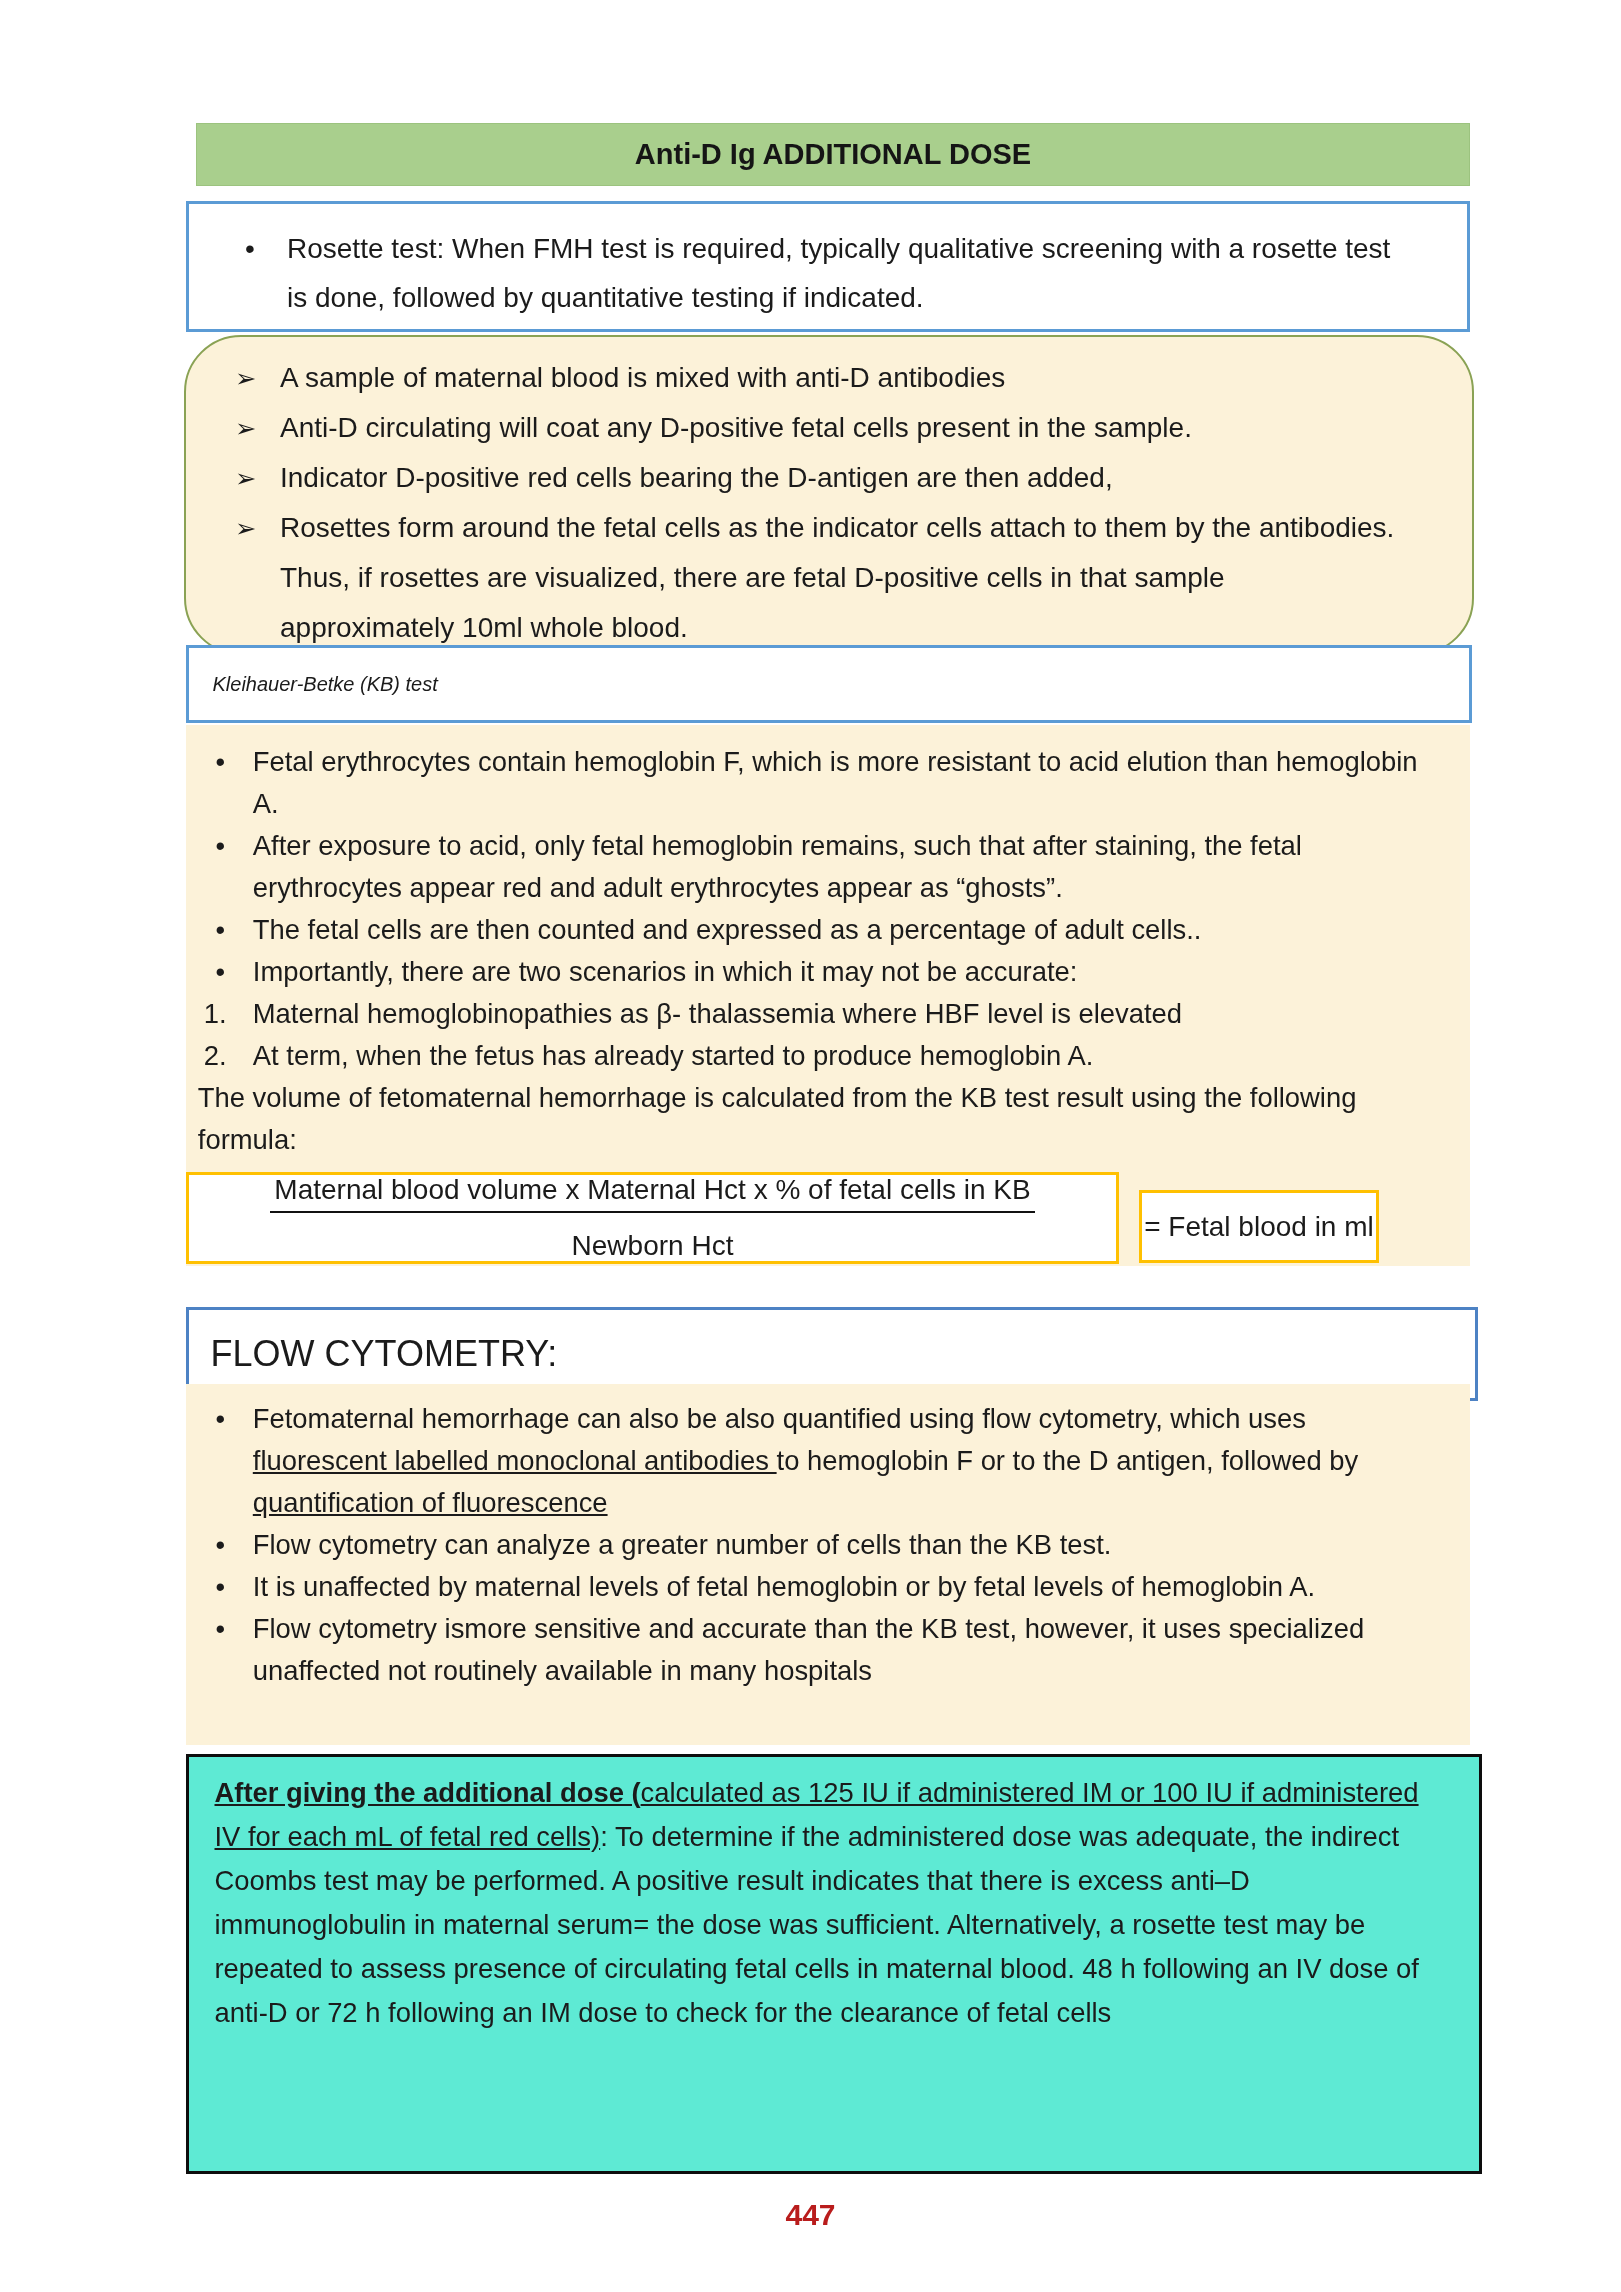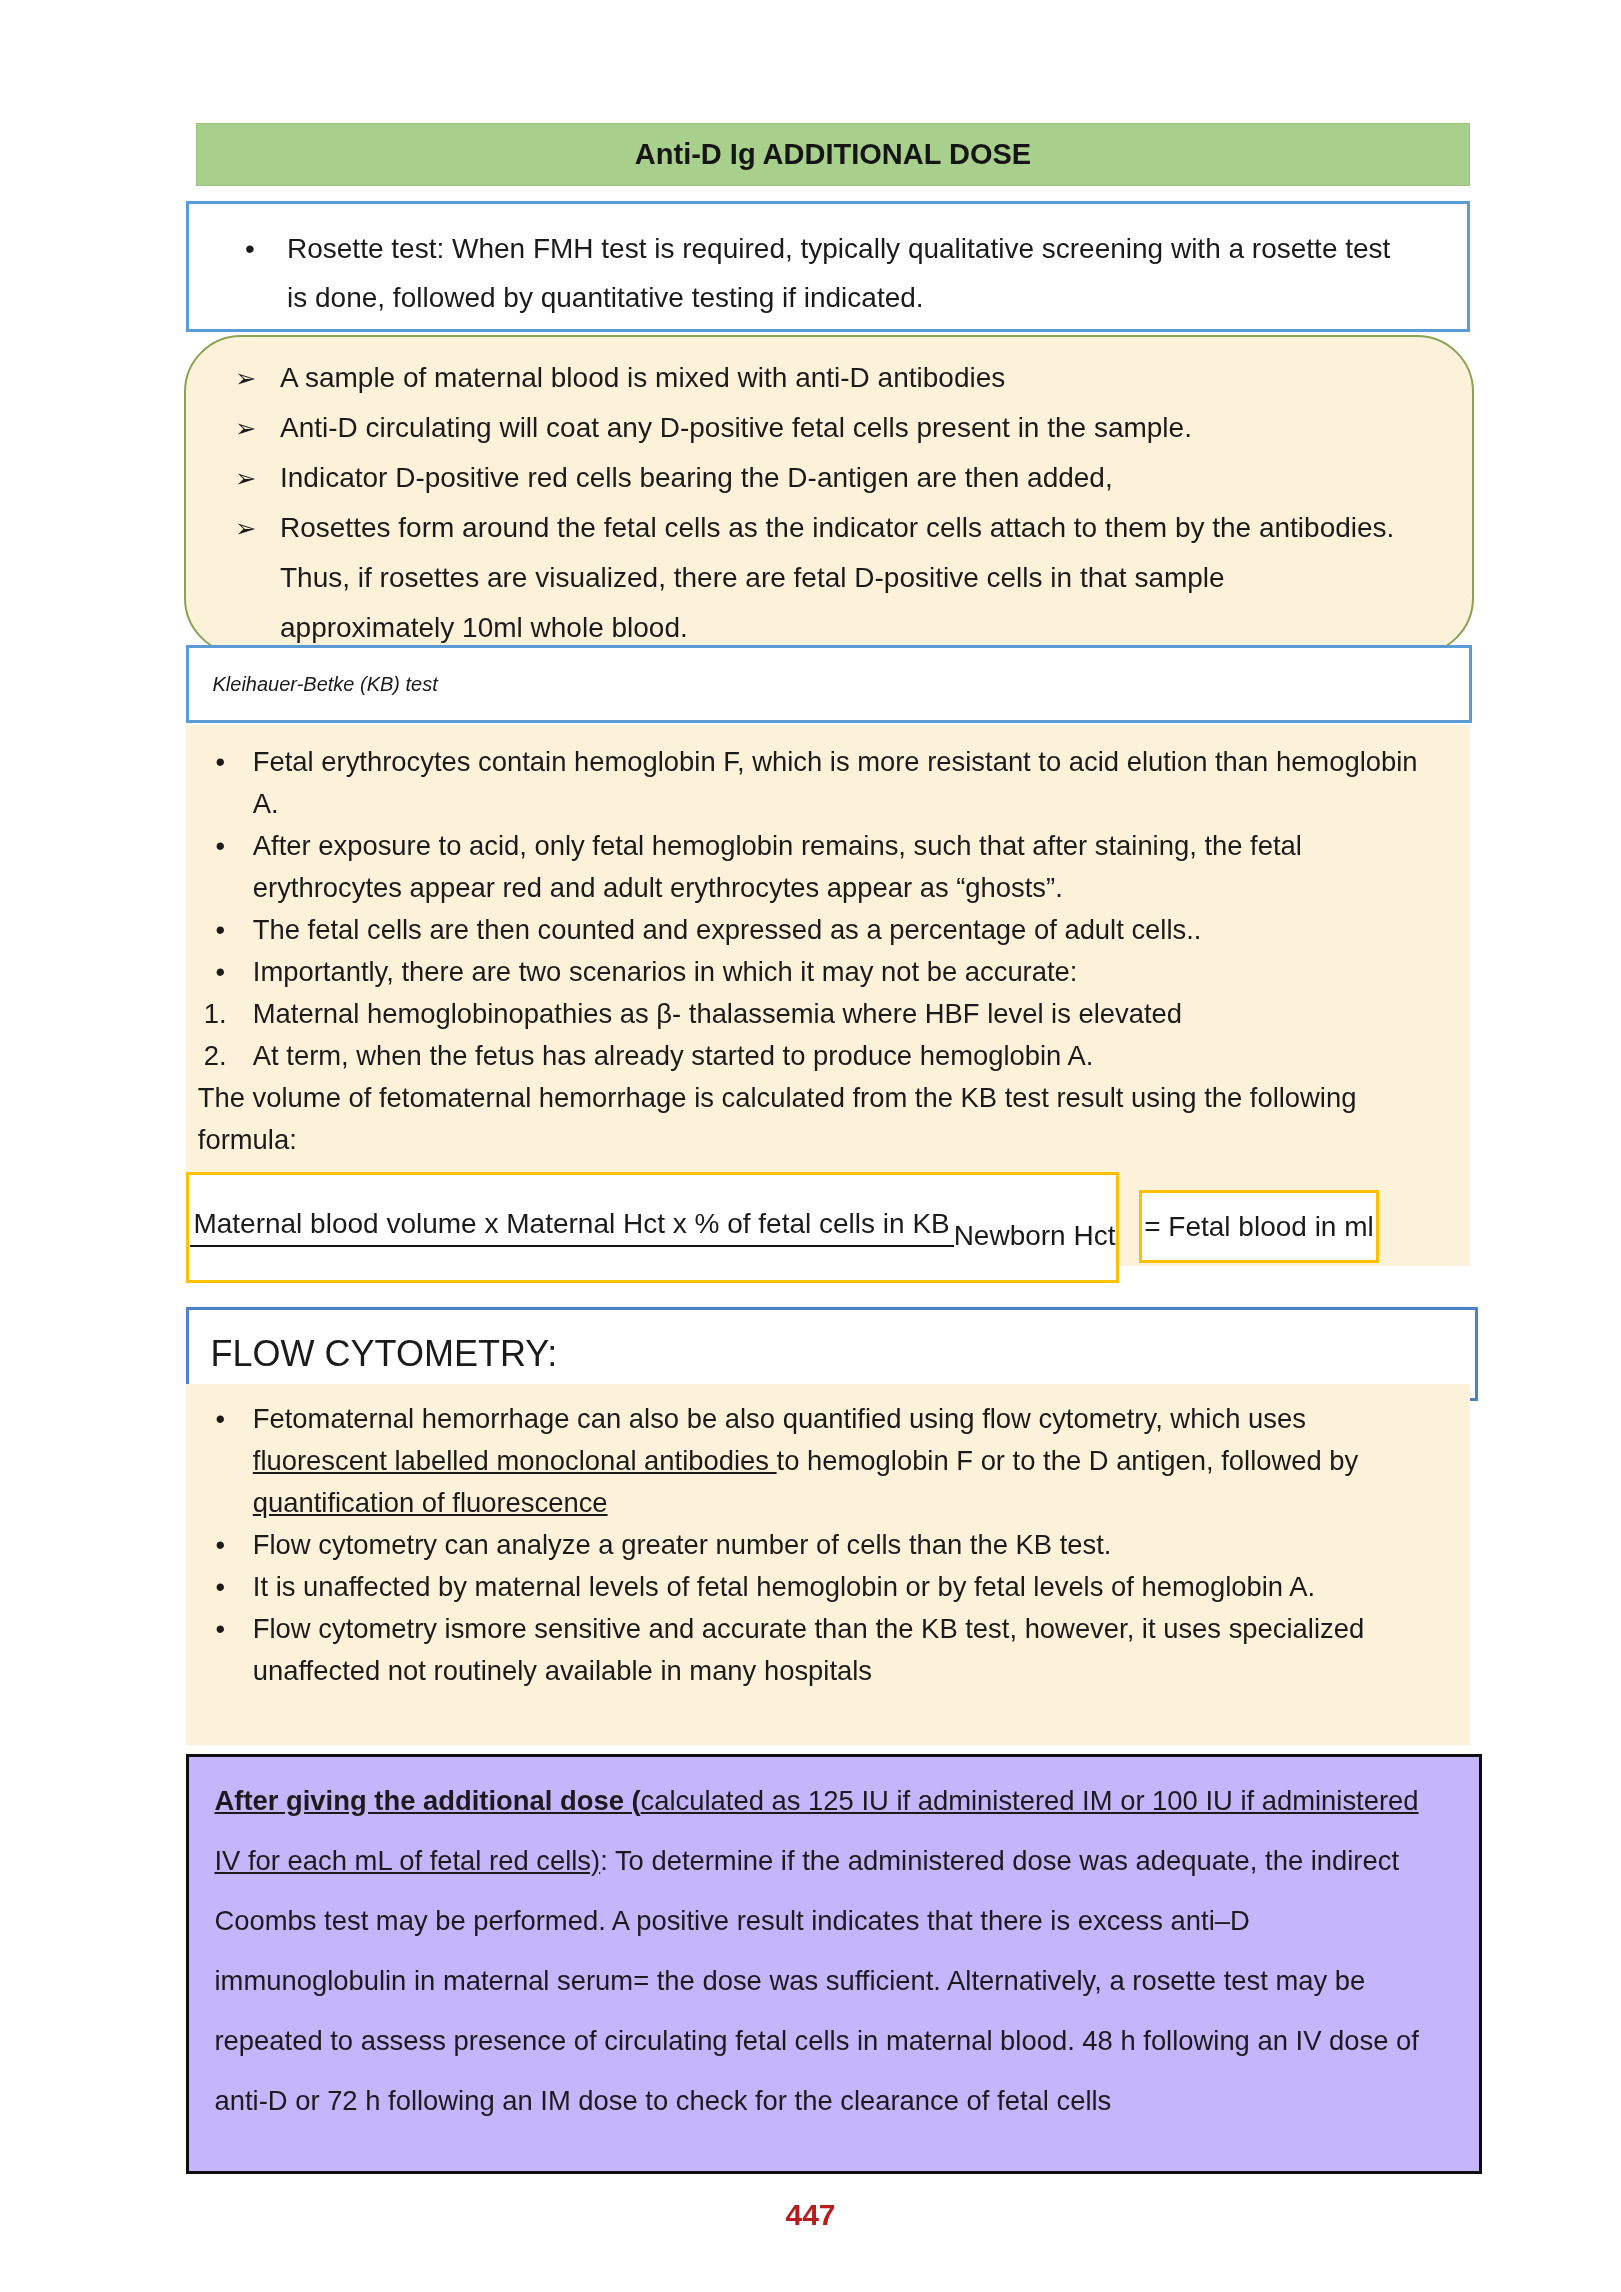--- a/index.html
+++ b/index.html
@@ -49,9 +49,9 @@
   .kb-footer { margin:0; }
 
   .f-main {
-    left:186px; top:1172px; width:933px; height:111px;
+    left:186px; top:1172px; width:933px; height:92px;
     border:3.9px solid #ffc000; background:#fff;
-    display:flex; flex-direction:row; align-items:center; justify-content:center;
+    display:flex; flex-direction:column; align-items:center; justify-content:center;
     font-size:28px;
   }
   .f-num { border-bottom:2.9px solid #111; padding:0 3.9px 4.9px; }

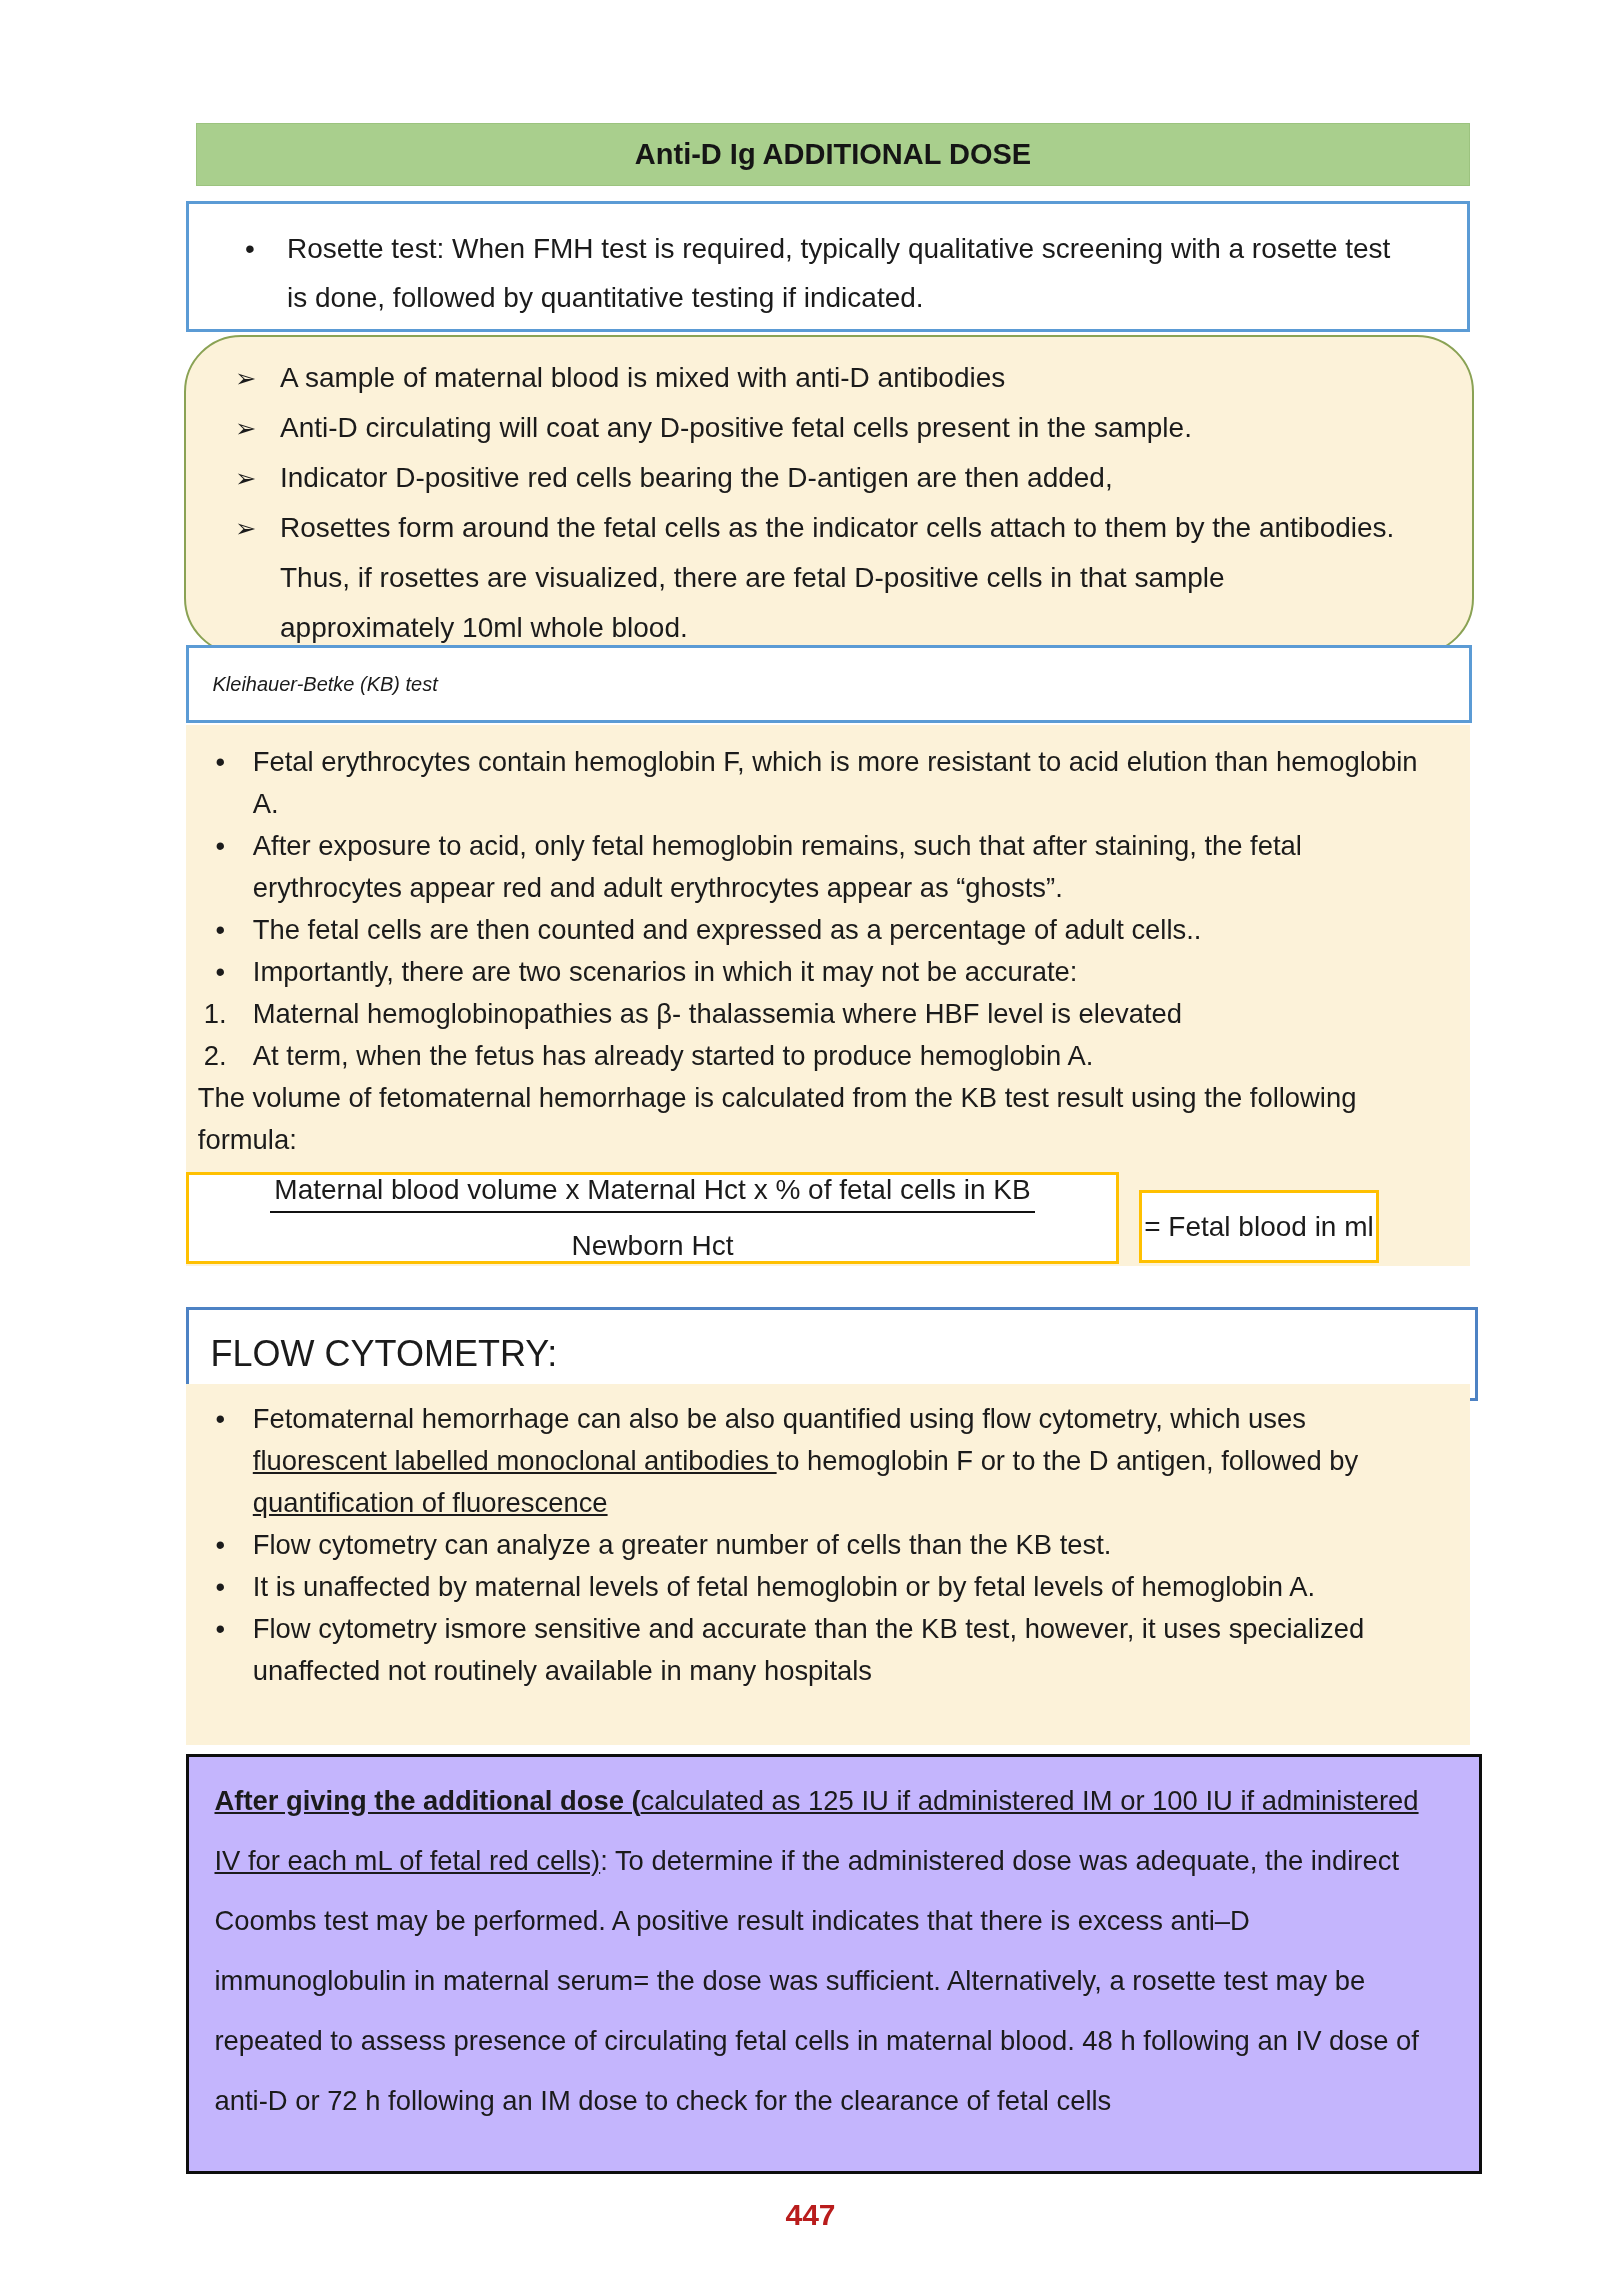--- a/index.html
+++ b/index.html
@@ -73,8 +73,8 @@
 
   .b-after {
     left:186px; top:1754px; width:1296px; min-height:420px;
-    border:3.9px solid #0d0d0d; background:#c4b5fd;
-    padding:13.7px 31px 13.7px 25.5px; font-size:27.4px; line-height:60px;
+    border:3.9px solid #0d0d0d; background:#5eead4;
+    padding:13.7px 31px 13.7px 25.5px; font-size:27.4px; line-height:44px;
   }
 
   .page-num {

